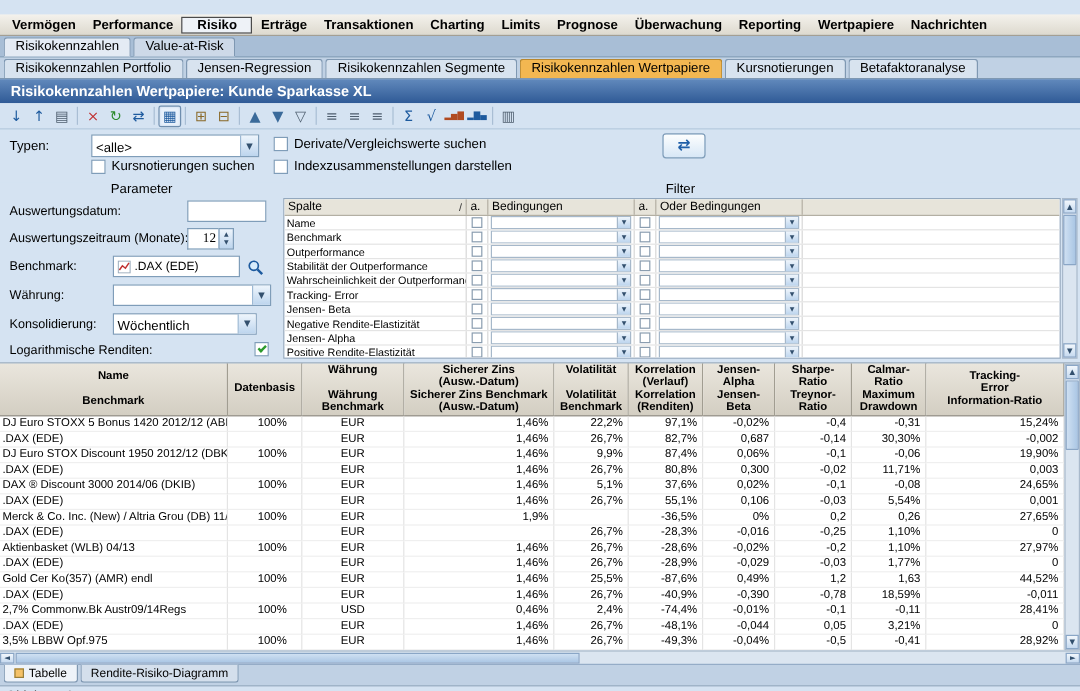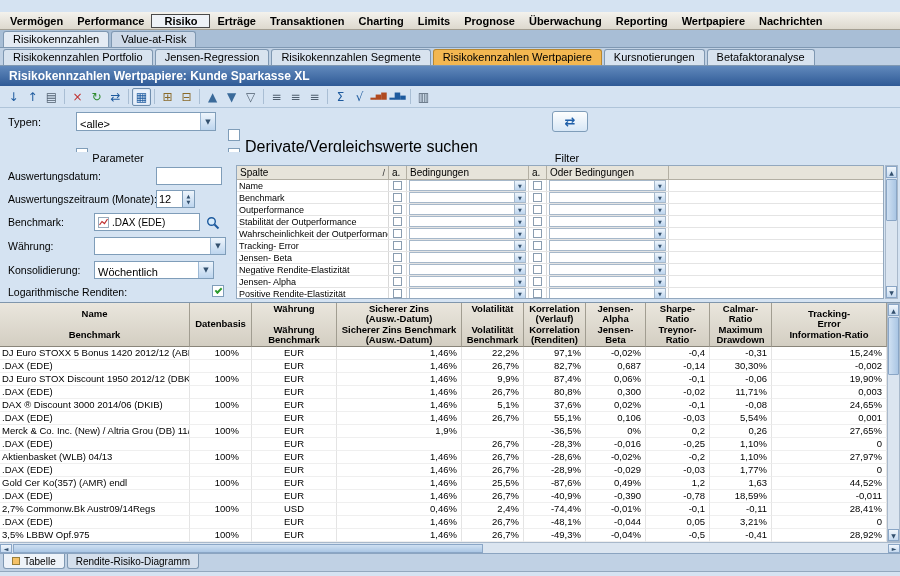--- a/index.html
+++ b/index.html
@@ -41,7 +41,7 @@
   .cbrow { position:absolute; display:flex; align-items:center; gap:5px; }
   .cb { width:12px; height:12px; background:#fff; border:1px solid #7f9db9; position:relative; flex:none; }
   .cb .checkmark { position:absolute; left:2px; top:2px; width:7px; height:4px; border-left:2px solid #2d9a2d; border-bottom:2px solid #2d9a2d; transform:rotate(-45deg); }
-  .cblabel { font-size:16px; white-space:nowrap;margin-top:24px; }
+  .cblabel { font-size:11px; white-space:nowrap; }
   .refreshbtn { position:absolute; width:36px; height:21px; border:1px solid #7f9db9; border-radius:3px; background:linear-gradient(#fdfefe,#d7e7f6); display:flex; align-items:center; justify-content:center; }
   .refreshglyph { font-family:"DejaVu Sans",sans-serif; color:#1f5fa8; font-size:13px; font-weight:bold; }
 

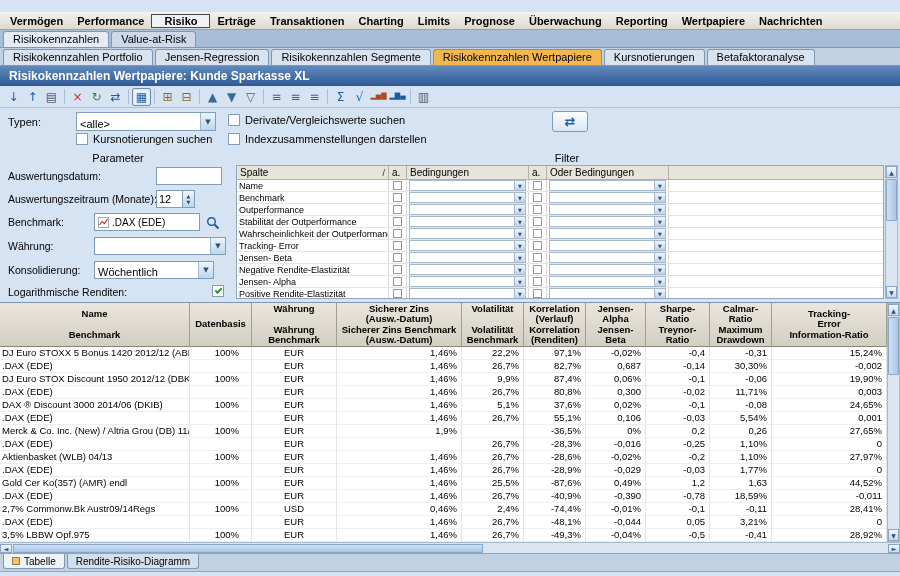--- a/index.html
+++ b/index.html
@@ -55,7 +55,7 @@
   .plabel { position:absolute; left:4px; top:3px; font-size:10.5px; white-space:nowrap; }
   .pinput { position:absolute; top:0; height:18px; border:1px solid #7f9db9; background:#fff; font-size:11px; padding:0 2px; font-family:inherit; }
   .spinner { position:absolute; top:0; display:flex; height:18px; }
-  .spininput { width:26px; border:1px solid #7f9db9; border-right:none; background:#fff; font-size:11px; padding:0 2px; font-family:Liberation Sans, sans-serif; }
+  .spininput { width:26px; border:1px solid #7f9db9; border-right:none; background:#fff; font-size:11px; text-align:right; padding:0 2px; font-family:Liberation Serif, serif; }
   .spinbtns { width:13px; border:1px solid #7f9db9; background:linear-gradient(#eef5fc,#bdd5ee); display:flex; flex-direction:column; align-items:center; justify-content:center; }
   .spinbtns i { font-style:normal; font-size:5px; line-height:6px; color:#33506e; font-family:"DejaVu Sans",sans-serif; }
   .benchbox { position:absolute; top:0; left:90px; height:18px; width:106px; border:1px solid #7f9db9; background:#fff; display:flex; align-items:center; gap:3px; padding:0 3px; }

